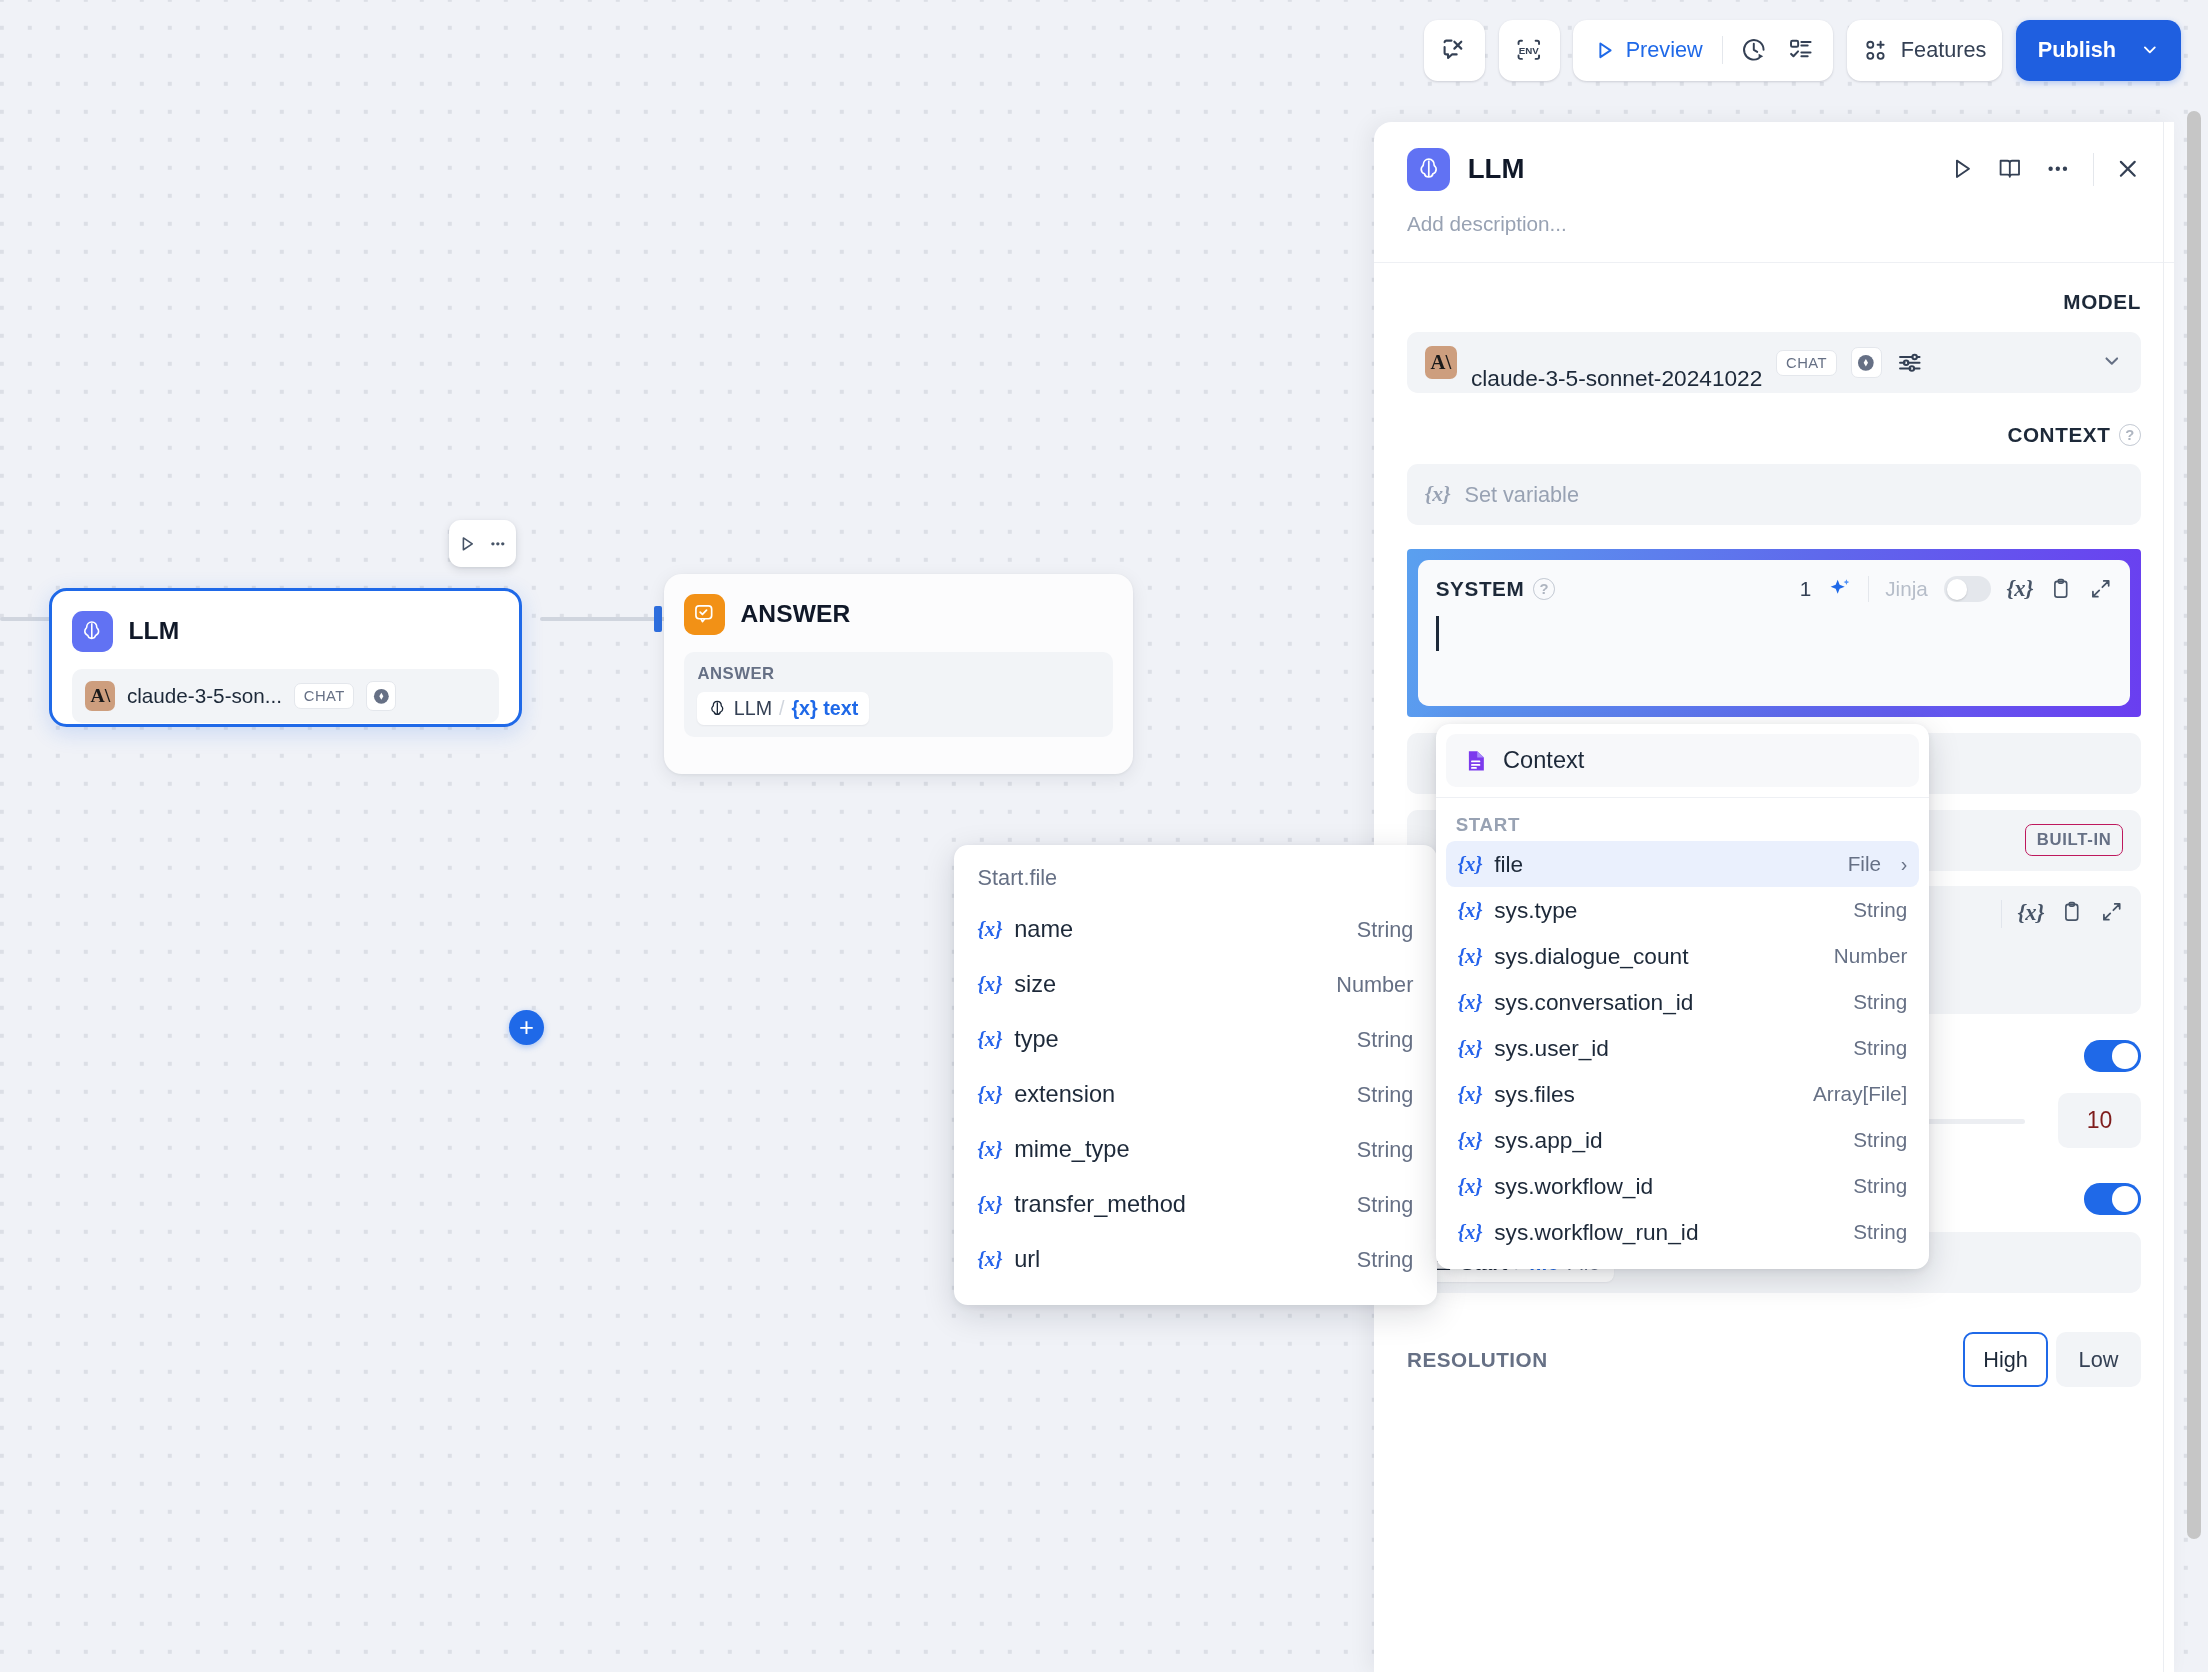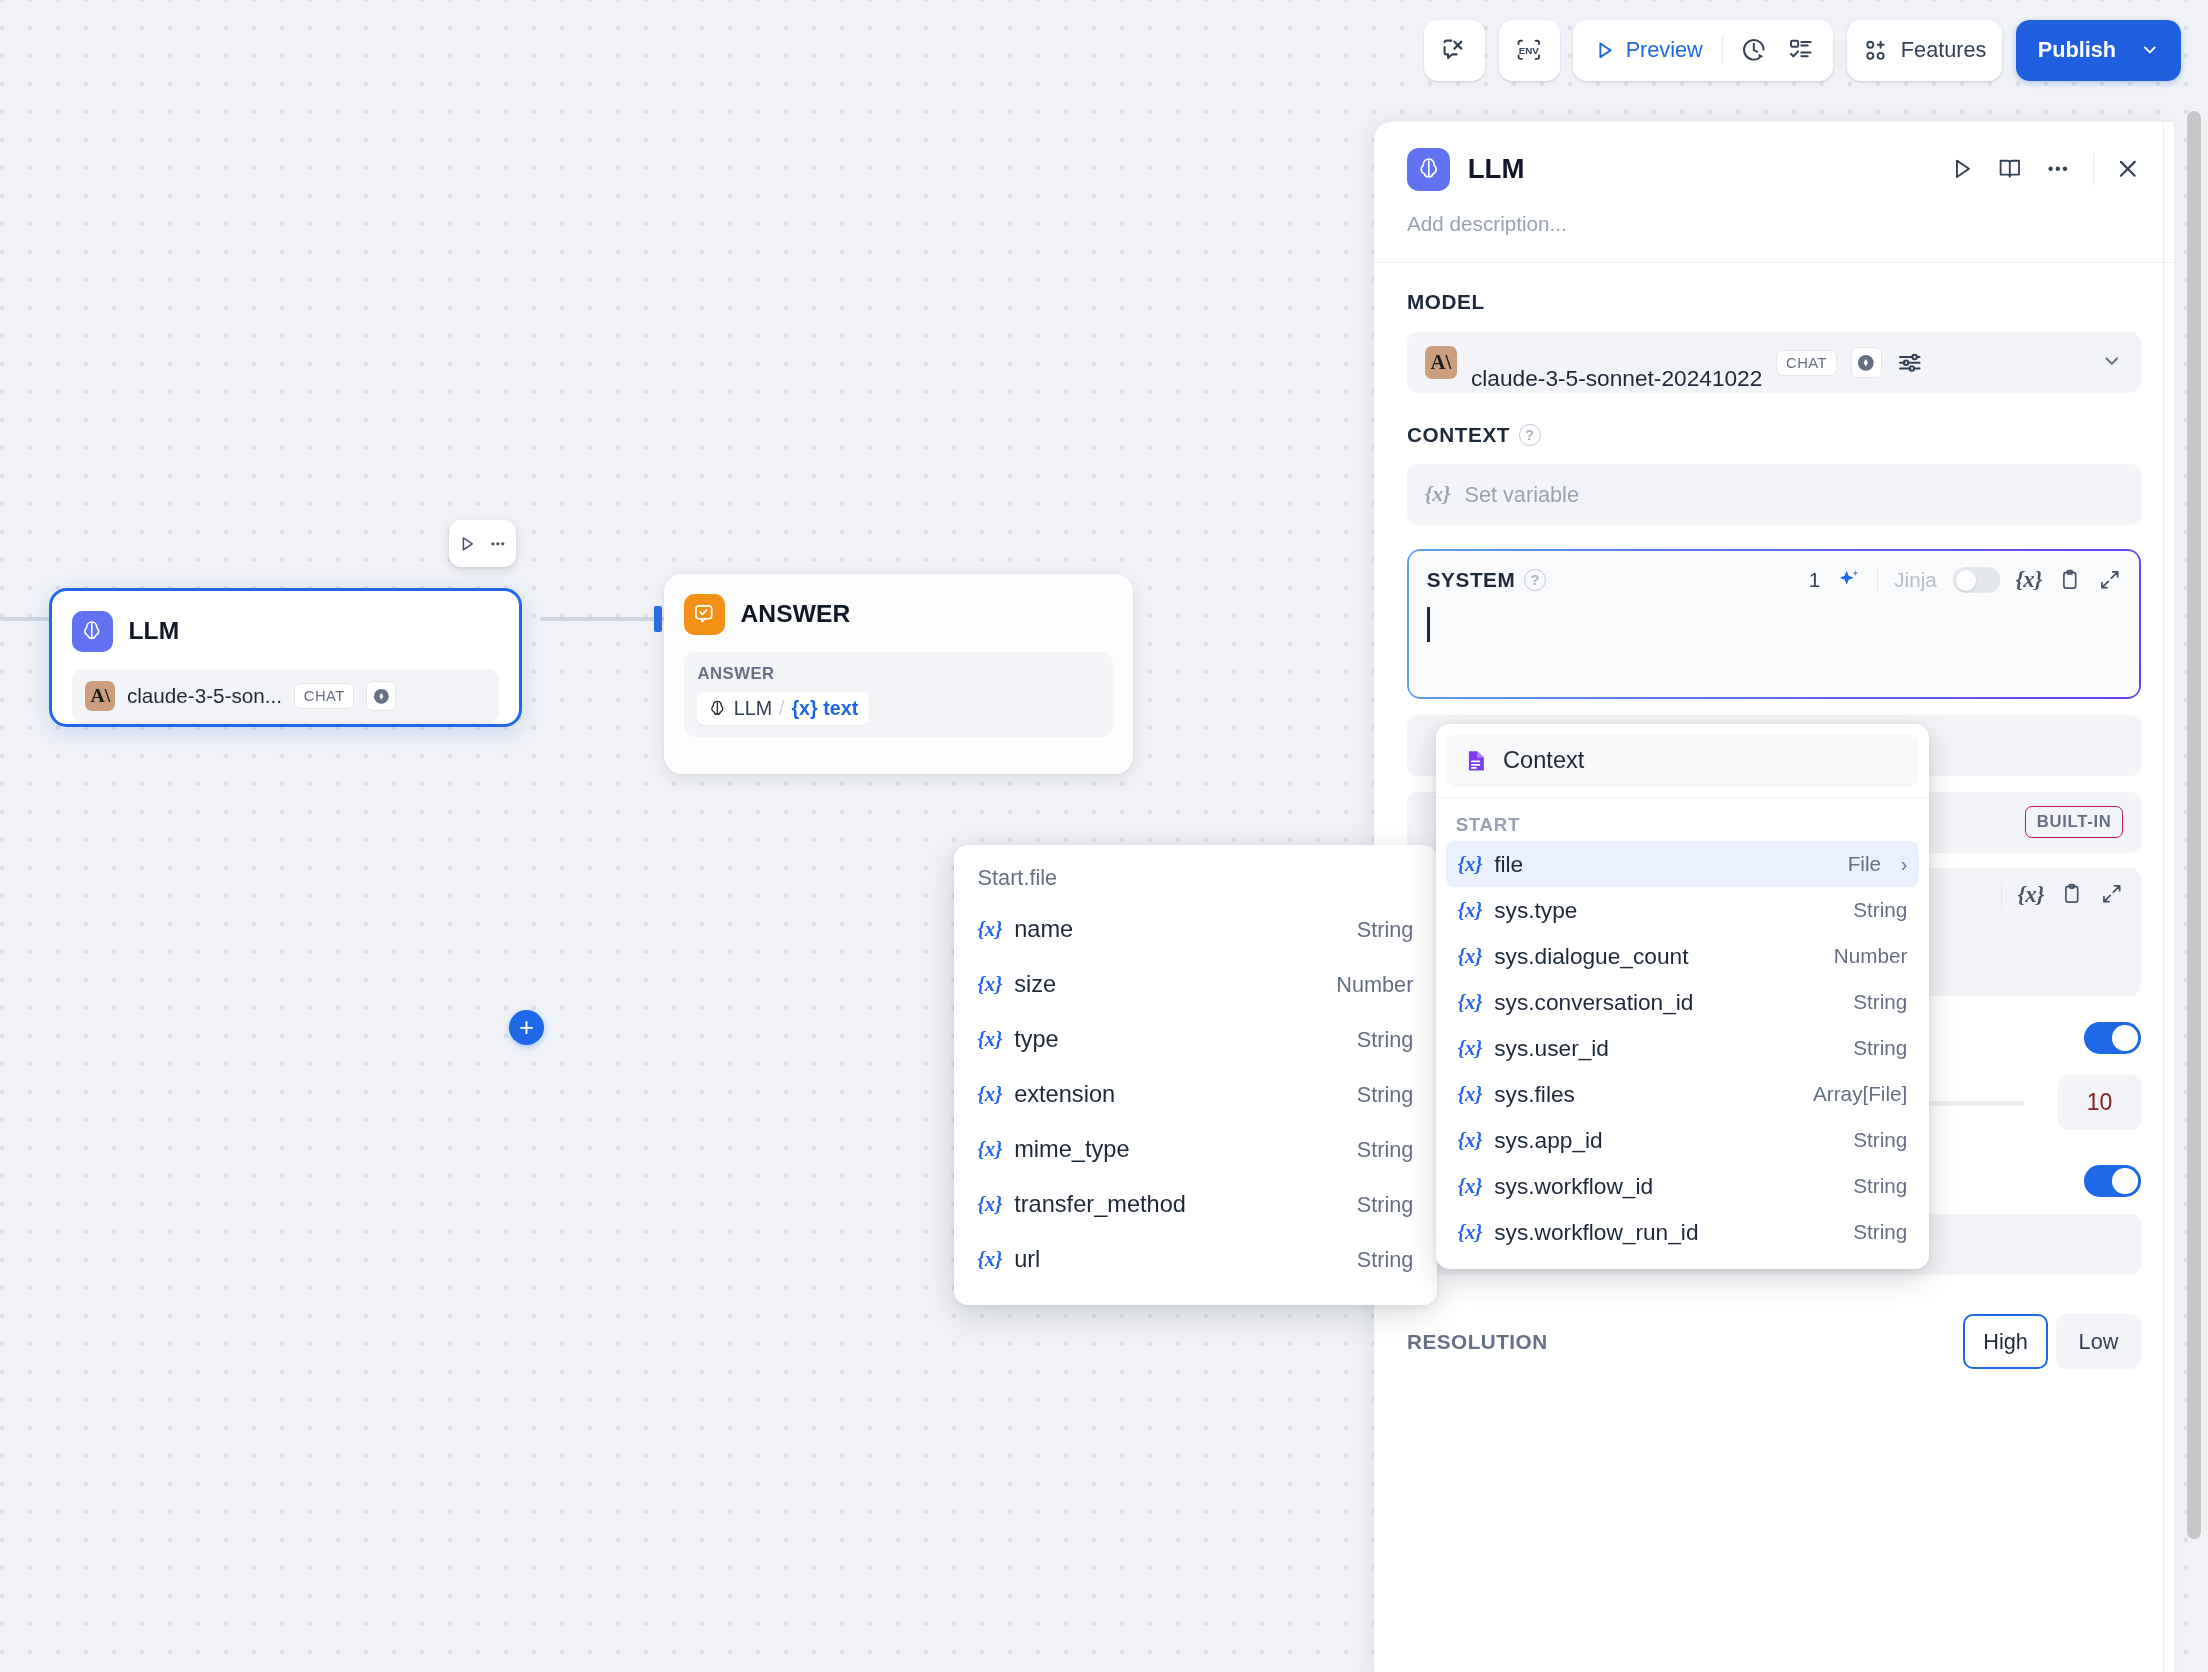--- a/index.html
+++ b/index.html
@@ -137,7 +137,7 @@
   .pnl-rule { height: 1px; background: #eef0f4; }
 
   .pnl-body { padding: 0 33px; }
-  .sec-label { font-size: 20.7px; font-weight: 700; color: #1d2939; letter-spacing: 0.6px; display: flex; align-items: center; gap: 8.9px; }
+  .sec-label { font-size: 20.7px; font-weight: 700; color: #1d2939; letter-spacing: 0.6px; display: flex; align-items: center; gap: 8.9px; justify-content: flex-end; }
   .q-ico { width: 21.7px; height: 21.7px; border-radius: 50%; border: 1.6px solid #c2c8d2; color: #aeb5c0; font-size: 14.8px; display:flex; align-items:center; justify-content:center; font-weight:700;}
 
   .model-box {

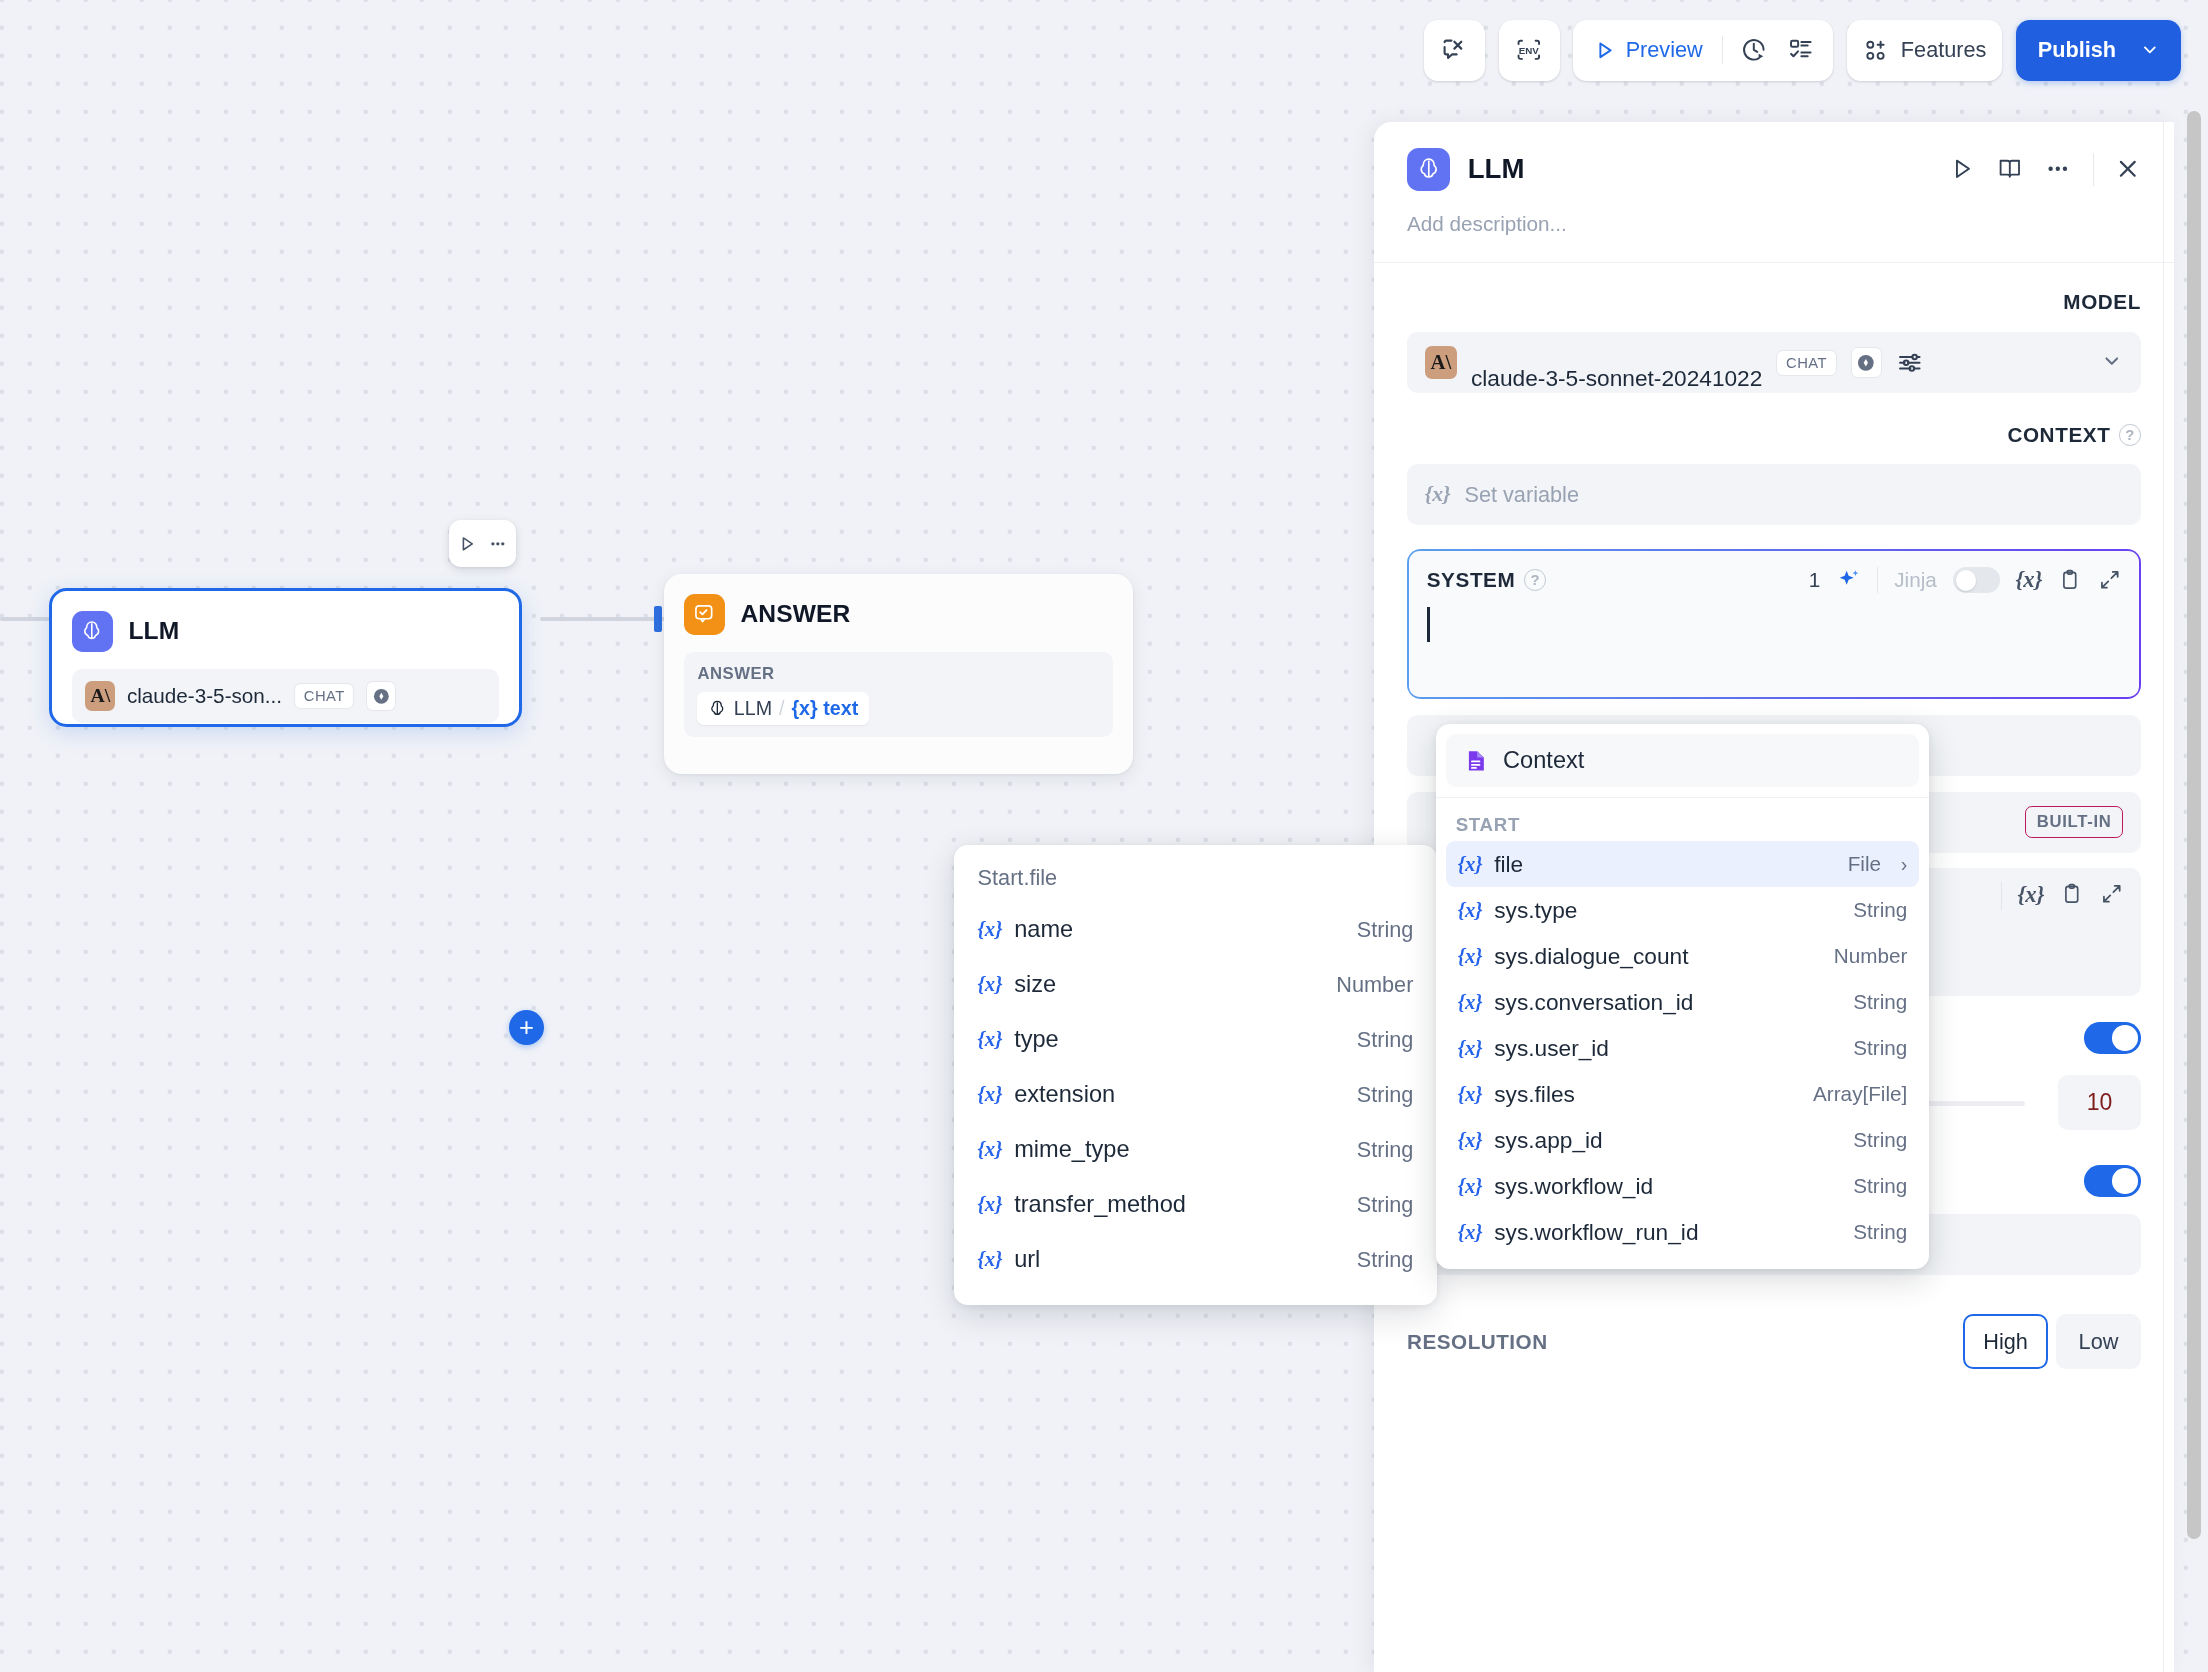--- a/index.html
+++ b/index.html
@@ -156,7 +156,7 @@
 
   
   .sys-wrap {
-    margin-top: 23.6px; border-radius: 14px; padding: 2px;
+    margin-top: 23.6px; border-radius: 4px; padding: 11px;
     background: linear-gradient(100deg,#5aa0ef 0%, #5f68ec 55%, #6a3ef0 100%);
   }
   .sys-inner { background: #f9fafc; border-radius: 10.8px; padding: 15.8px 17.7px 29.6px 17.7px; min-height: 146px; }

